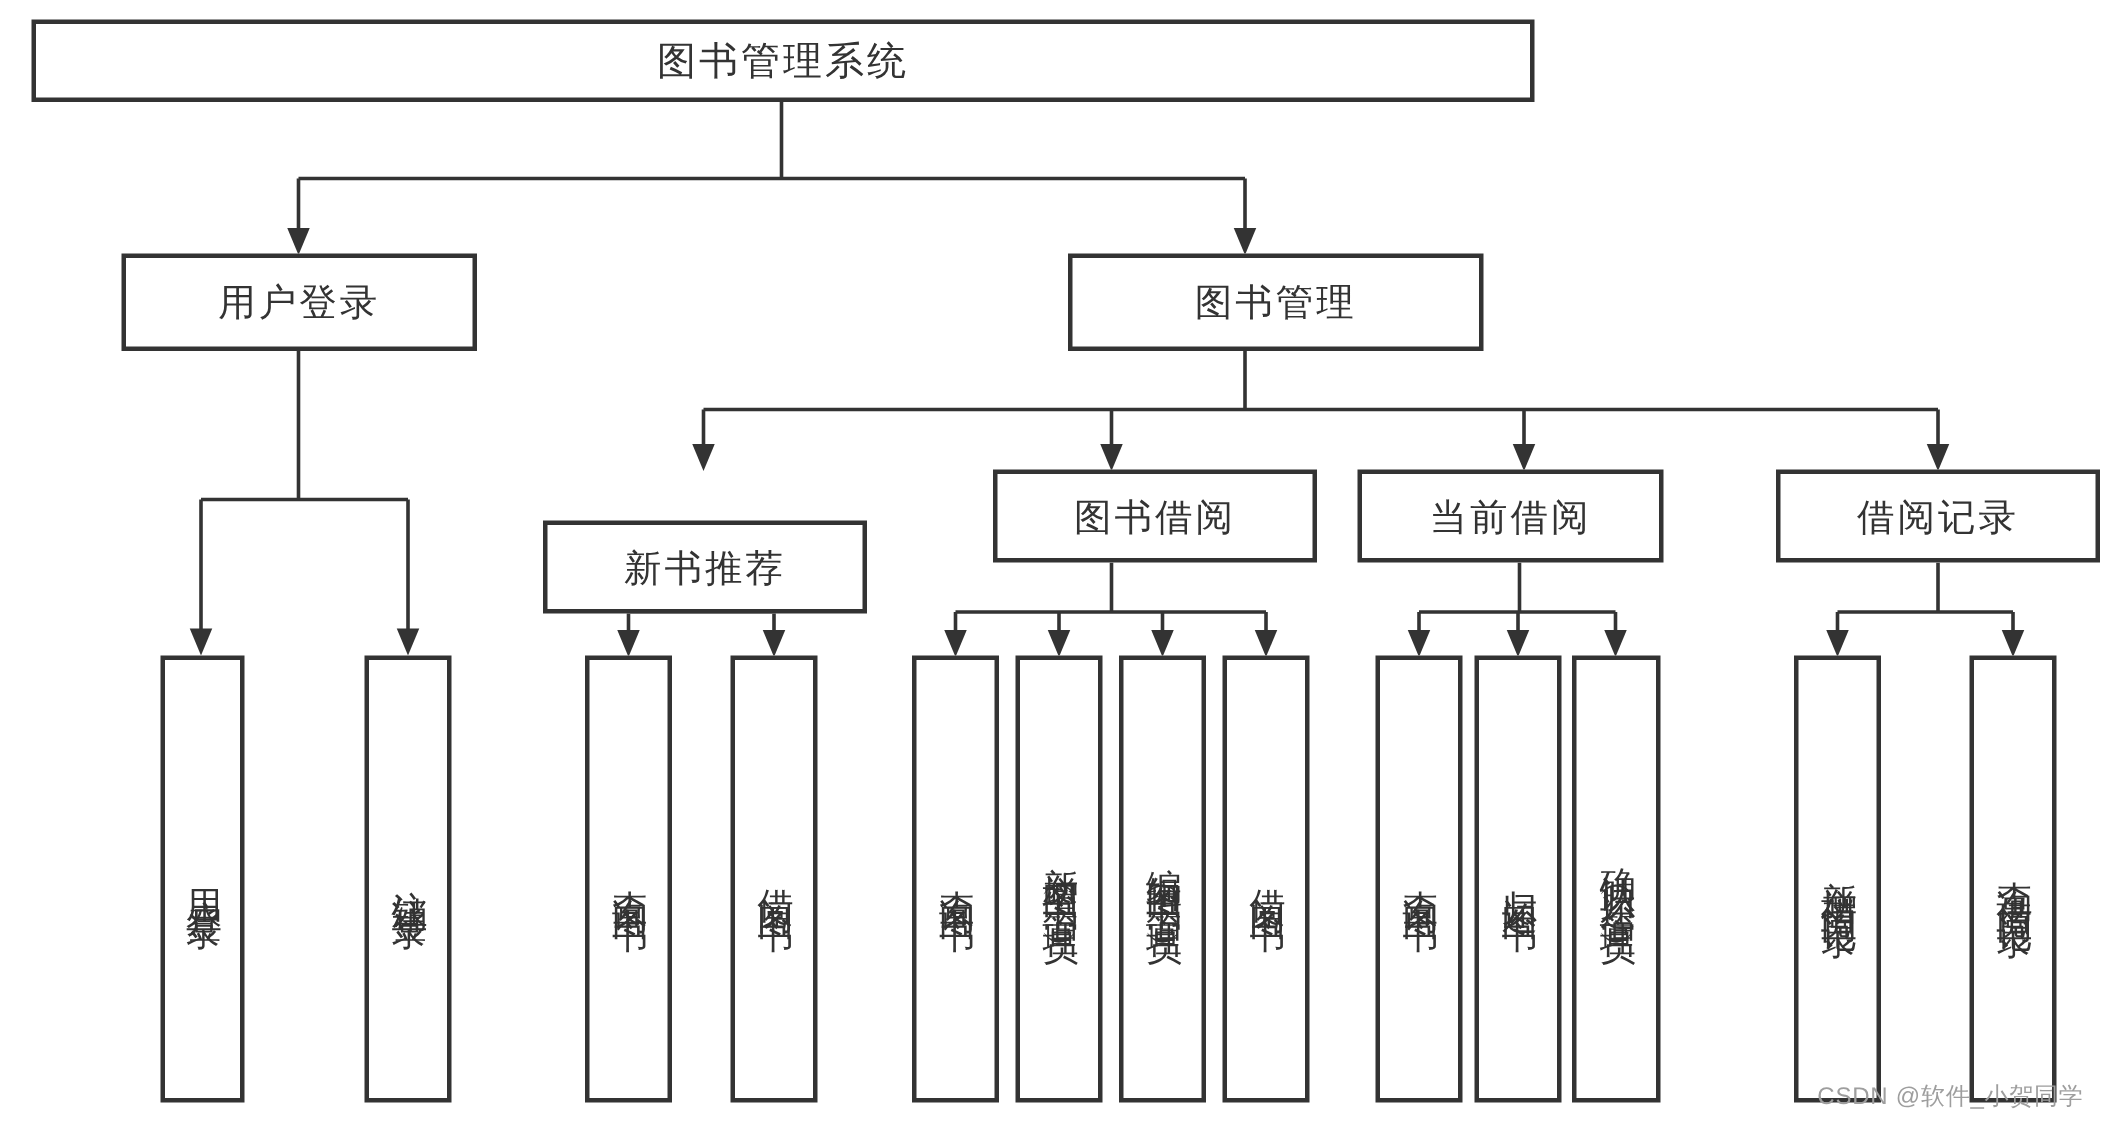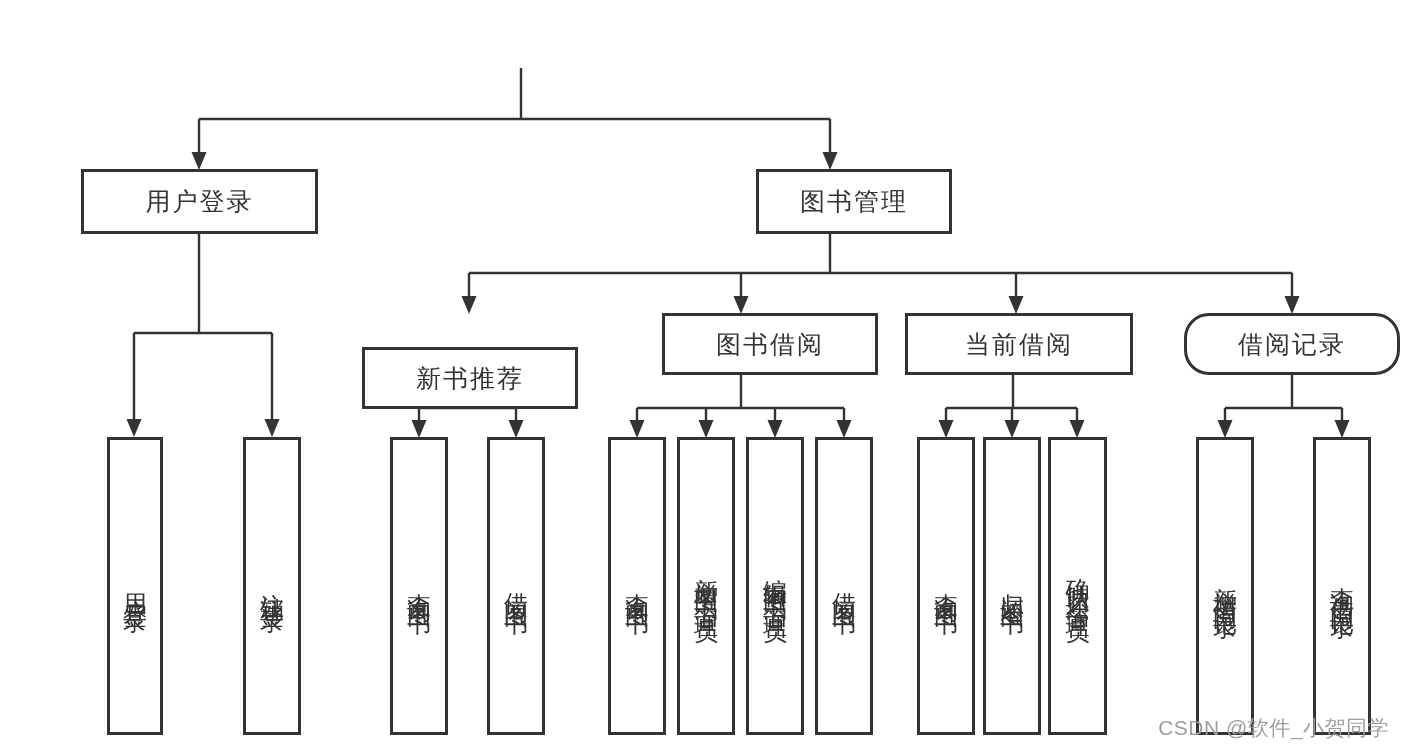--- a/index.html
+++ b/index.html
@@ -101,6 +101,7 @@
     <polygon points="1342,438 1334.5,420 1349.5,420"></polygon>
   </svg>
 
+  <div class="box root-box" style="left:21px; top:13px; width:1002px; height:55px;">图书管理系统</div>
 
   <div class="box h-box" style="left:81px; top:169px; width:237px; height:65px;">用户登录</div>
   <div class="box h-box" style="left:712px; top:169px; width:196px; height:65px;margin-left:44px;">图书管理</div>

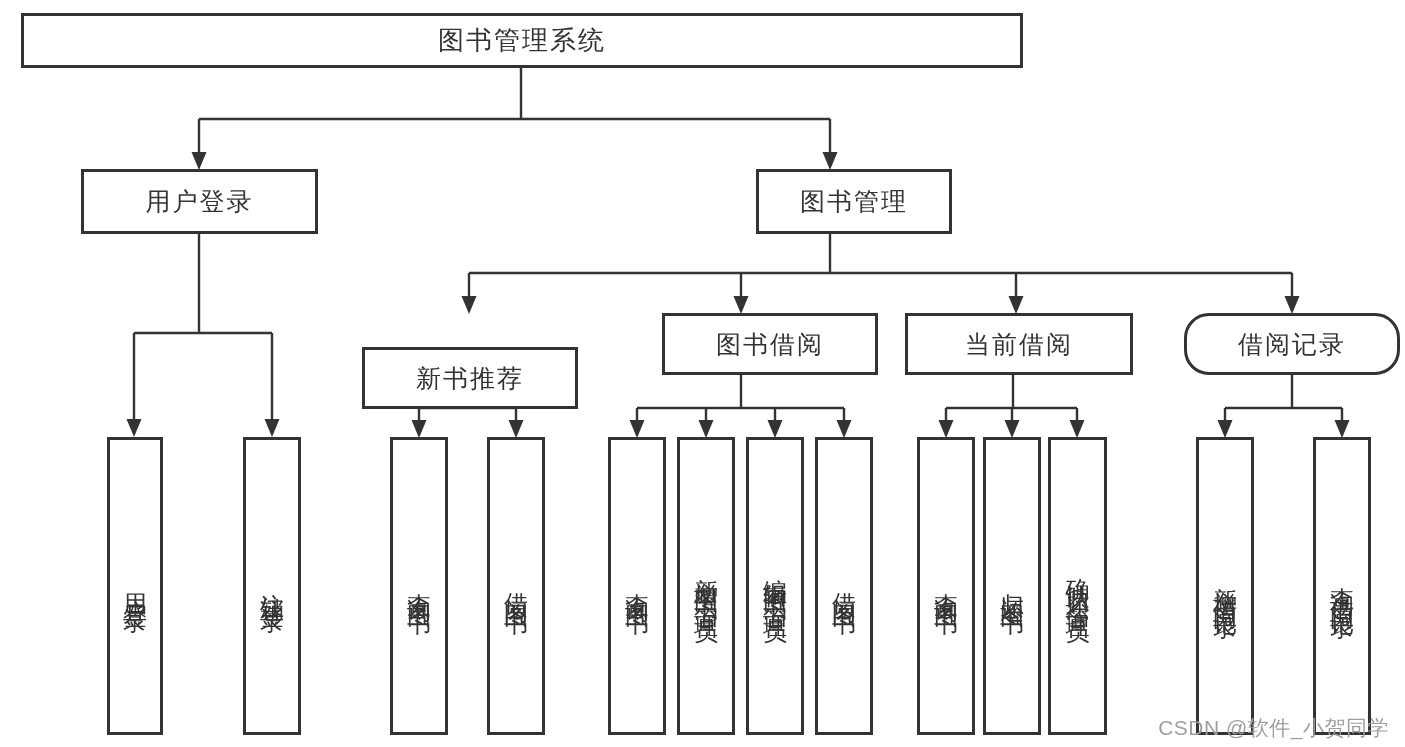--- a/index.html
+++ b/index.html
@@ -104,7 +104,7 @@
   <div class="box root-box" style="left:21px; top:13px; width:1002px; height:55px;">图书管理系统</div>
 
   <div class="box h-box" style="left:81px; top:169px; width:237px; height:65px;">用户登录</div>
-  <div class="box h-box" style="left:712px; top:169px; width:196px; height:65px;margin-left:44px;">图书管理</div>
+  <div class="box h-box" style="left:712px; top:169px; width:277px; height:65px;">图书管理</div>
 
   <div class="box h-box" style="left:362px; top:313px; width:216px; height:62px;margin-top:34px;">新书推荐</div>
   <div class="box h-box" style="left:662px; top:313px; width:216px; height:62px;">图书借阅</div>

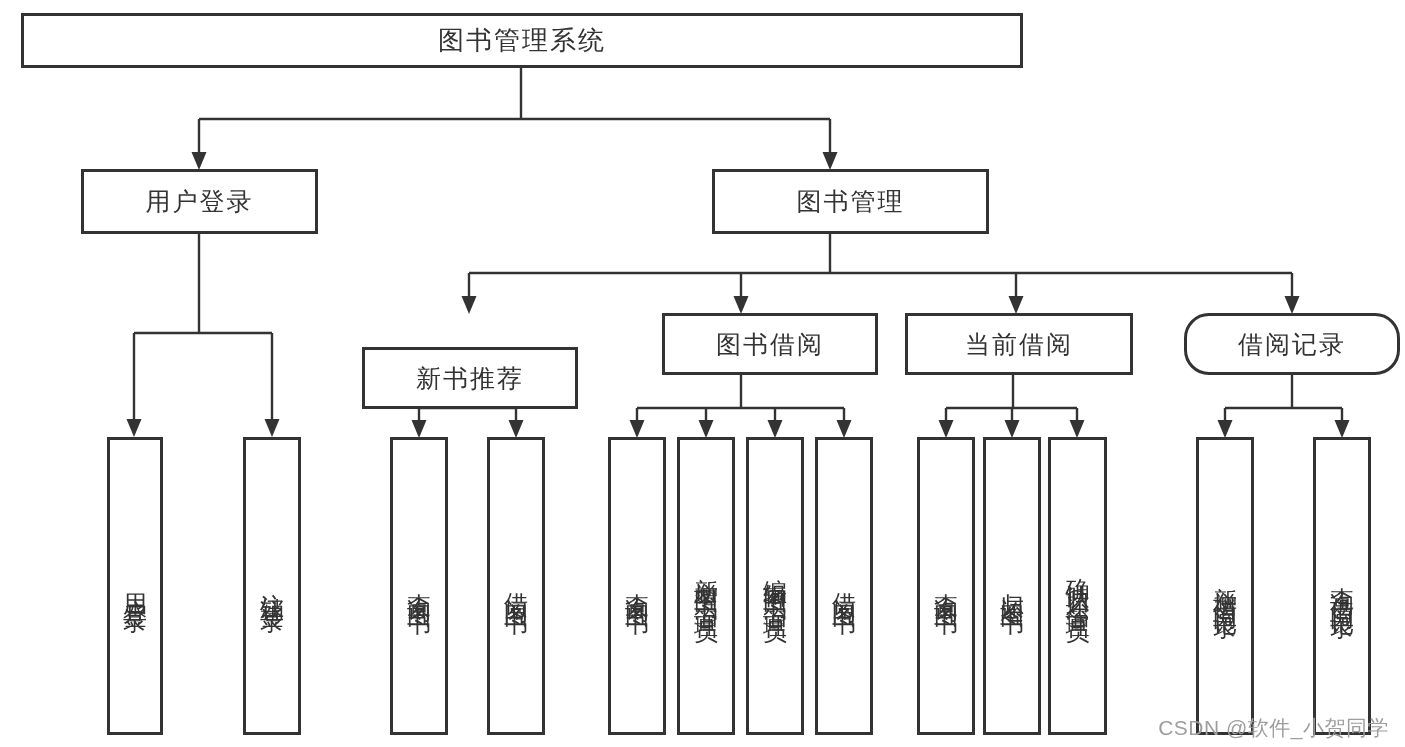--- a/index.html
+++ b/index.html
@@ -108,7 +108,7 @@
 
   <div class="box h-box" style="left:362px; top:313px; width:216px; height:62px;margin-top:34px;">新书推荐</div>
   <div class="box h-box" style="left:662px; top:313px; width:216px; height:62px;">图书借阅</div>
-  <div class="box h-box" style="left:905px; top:313px; width:228px; height:62px;">当前借阅</div>
+  <div class="box h-box" style="left:905px; top:313px; width:204px; height:62px;">当前借阅</div>
   <div class="box h-box" style="left:1184px; top:313px; width:216px; height:62px;border-radius:25px;">借阅记录</div>
 
   <div class="box v-box" style="left:107px; top:437px; width:56px; height:298px;">用户登录</div>

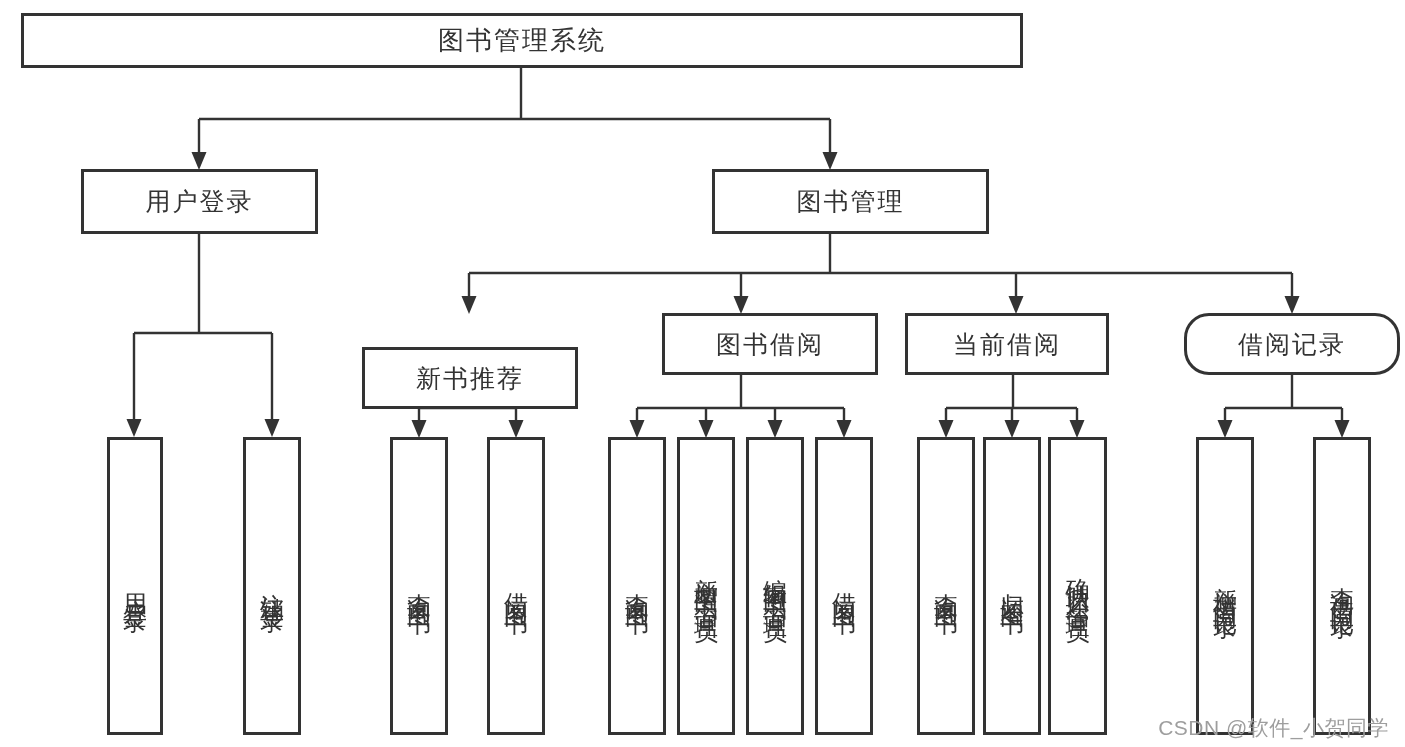--- a/index.html
+++ b/index.html
@@ -109,7 +109,7 @@
   <div class="box h-box" style="left:362px; top:313px; width:216px; height:62px;margin-top:34px;">新书推荐</div>
   <div class="box h-box" style="left:662px; top:313px; width:216px; height:62px;">图书借阅</div>
   <div class="box h-box" style="left:905px; top:313px; width:204px; height:62px;">当前借阅</div>
-  <div class="box h-box" style="left:1184px; top:313px; width:216px; height:62px;border-radius:25px;">借阅记录</div>
+  <div class="box h-box" style="left:1184px; top:313px; width:216px; height:62px;">借阅记录</div>
 
   <div class="box v-box" style="left:107px; top:437px; width:56px; height:298px;">用户登录</div>
   <div class="box v-box" style="left:243px; top:437px; width:58px; height:298px;">注销登录</div>

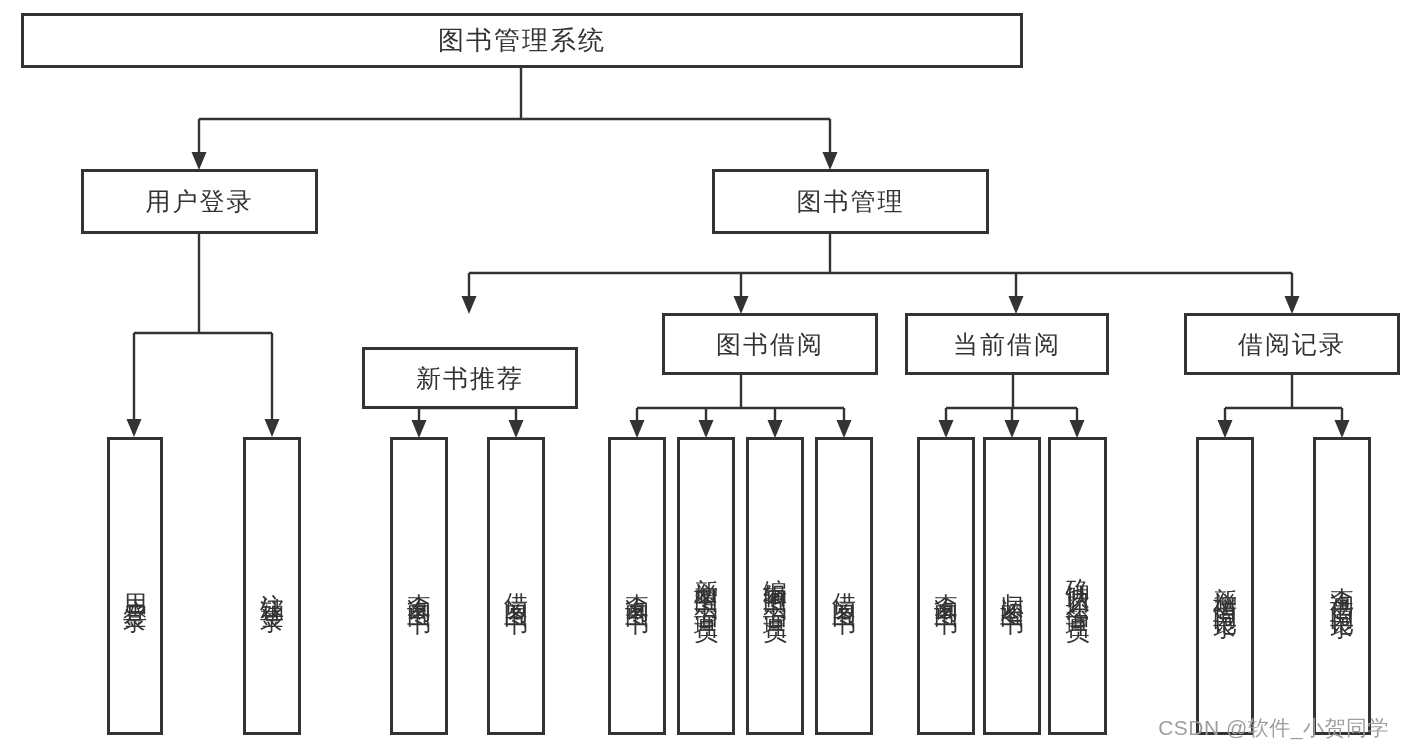--- a/index.html
+++ b/index.html
@@ -54,7 +54,7 @@
     position: absolute;
     right: 16px;
     bottom: 5px;
-    font-size: 21px;
+    font-size: 16px;
     letter-spacing: 0.5px;
     color: var(--watermark);
     white-space: nowrap;

